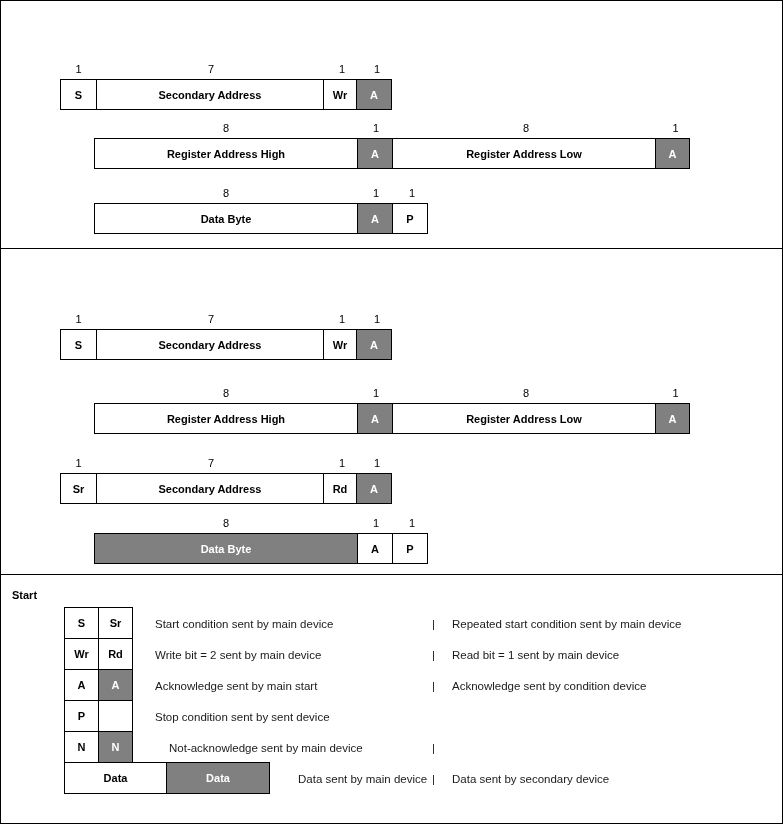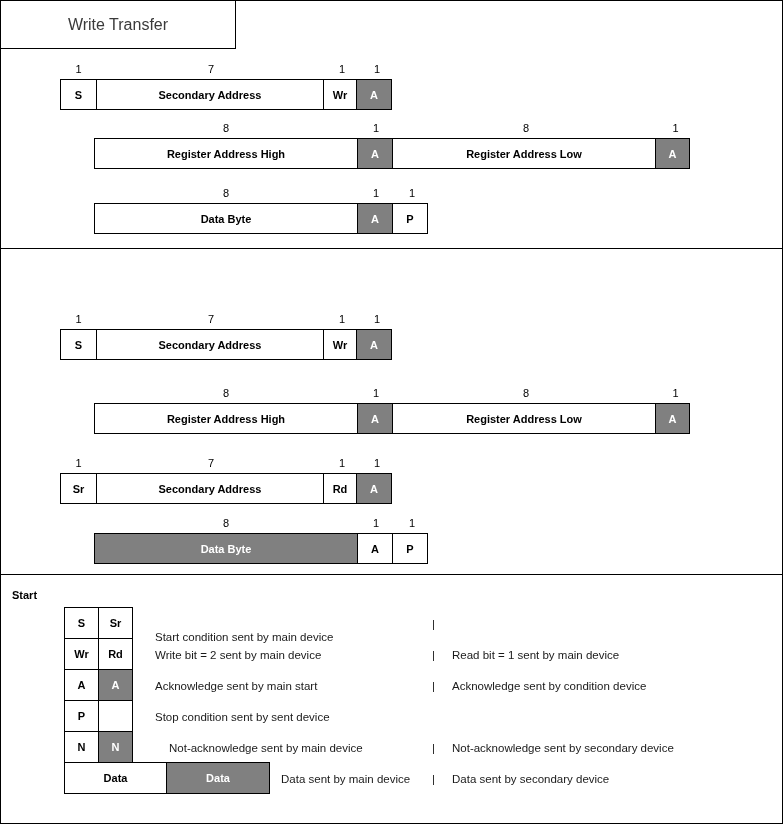--- a/index.html
+++ b/index.html
@@ -139,7 +139,6 @@
 
 <div id="page">
     <div class="section-frame" style="left: 0px; top: 0px; width: 783px; height: 249px;"></div>
-    <div class="title-tab" style="left: 0px; top: 0px; width: 236px; height: 49px;">Write Transfer</div>
     <div class="section-frame" style="left: 0px; top: 248px; width: 783px; height: 327px;"></div>
     <div class="section-frame" style="left: 0px; top: 574px; width: 783px; height: 250px;"></div>
     <div class="bitlabels" style="left: 60px; top: 61px;">

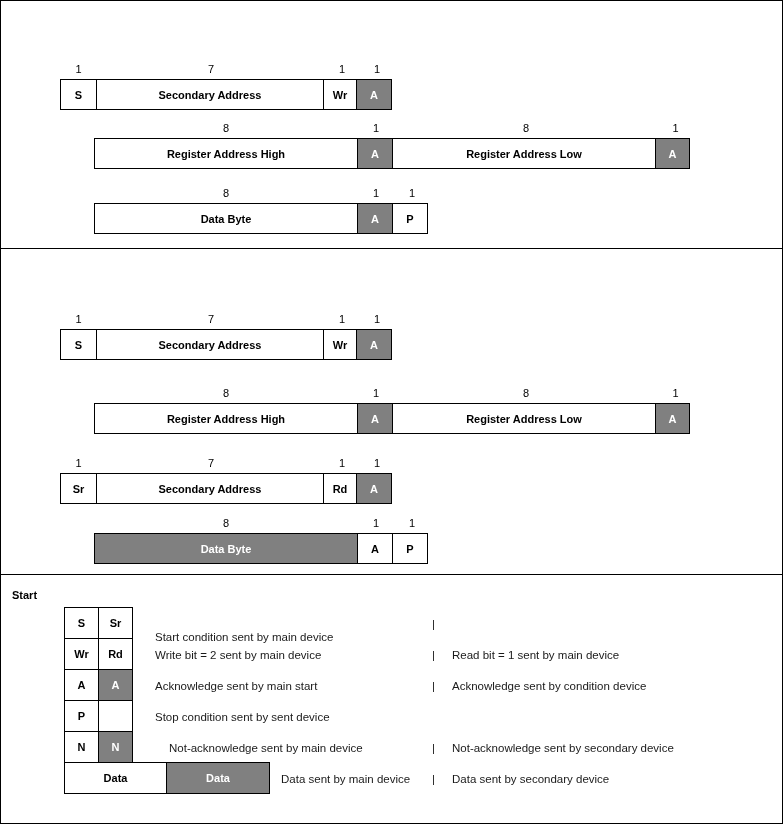--- a/index.html
+++ b/index.html
@@ -248,7 +248,7 @@
         <div class="lcell gray" style="width: 104px;">Data</div>
       </div>
     </div>
-    <div class="legend-desc" style="left: 155px; top: 618px; margin-top: 13px;">Start condition sent by main device</div>
+    <div class="legend-desc" style="left: 155px; top: 618px;">Start condition sent by main device</div>
     <div class="legend-pipe" style="left: 432px; top: 618px;">|</div>
     <div class="legend-desc" style="left: 155px; top: 649px;">Write bit = 2 sent by main device</div>
     <div class="legend-pipe" style="left: 432px; top: 649px;">|</div>

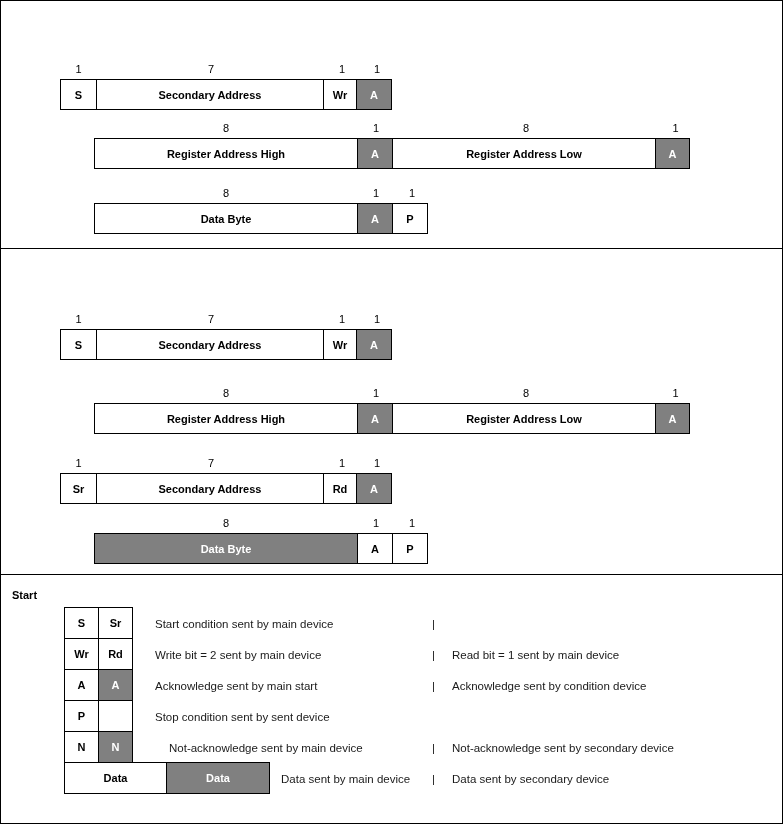--- a/index.html
+++ b/index.html
@@ -250,6 +250,7 @@
     </div>
     <div class="legend-desc" style="left: 155px; top: 618px;">Start condition sent by main device</div>
     <div class="legend-pipe" style="left: 432px; top: 618px;">|</div>
+    <div class="legend-desc2" style="left: 452px; top: 618px;">Repeated start condition sent by main device</div>
     <div class="legend-desc" style="left: 155px; top: 649px;">Write bit = 2 sent by main device</div>
     <div class="legend-pipe" style="left: 432px; top: 649px;">|</div>
     <div class="legend-desc2" style="left: 452px; top: 649px;">Read bit = 1 sent by main device</div>

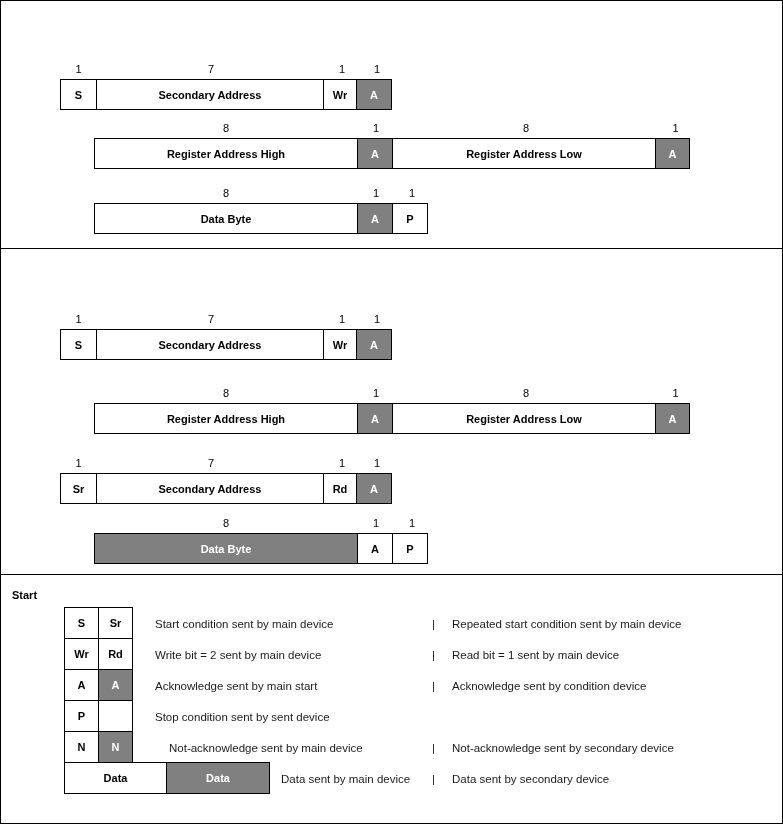--- a/index.html
+++ b/index.html
@@ -260,7 +260,6 @@
     <div class="legend-desc" style="left: 155px; top: 711px;">Stop condition sent by sent device</div>
     <div class="legend-desc" style="left: 169px; top: 742px;">Not-acknowledge sent by main device</div>
     <div class="legend-pipe" style="left: 432px; top: 742px;">|</div>
-    <div class="legend-desc2" style="left: 452px; top: 742px;">Not-acknowledge sent by secondary device</div>
     <div class="legend-desc" style="left: 281px; top: 773px;">Data sent by main device</div>
     <div class="legend-pipe" style="left: 432px; top: 773px;">|</div>
     <div class="legend-desc2" style="left: 452px; top: 773px;">Data sent by secondary device</div>

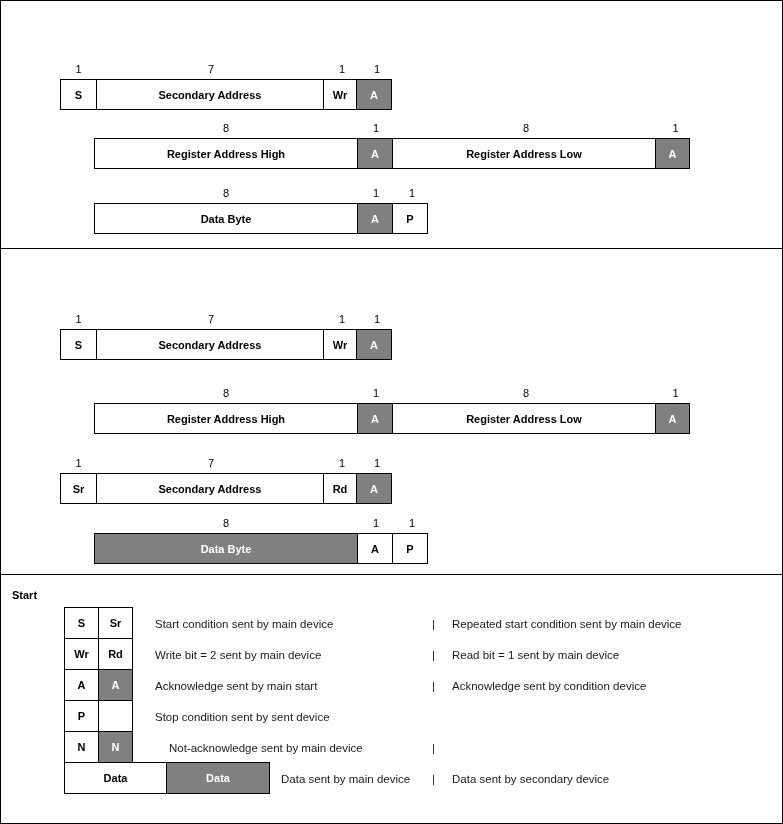--- a/index.html
+++ b/index.html
@@ -260,7 +260,7 @@
     <div class="legend-desc" style="left: 155px; top: 711px;">Stop condition sent by sent device</div>
     <div class="legend-desc" style="left: 169px; top: 742px;">Not-acknowledge sent by main device</div>
     <div class="legend-pipe" style="left: 432px; top: 742px;">|</div>
-    <div class="legend-desc" style="left: 281px; top: 773px;">Data sent by main device</div>
+    <div class="legend-desc" style="left: 298px; top: 773px;">Data sent by main device</div>
     <div class="legend-pipe" style="left: 432px; top: 773px;">|</div>
     <div class="legend-desc2" style="left: 452px; top: 773px;">Data sent by secondary device</div>
   </div>

